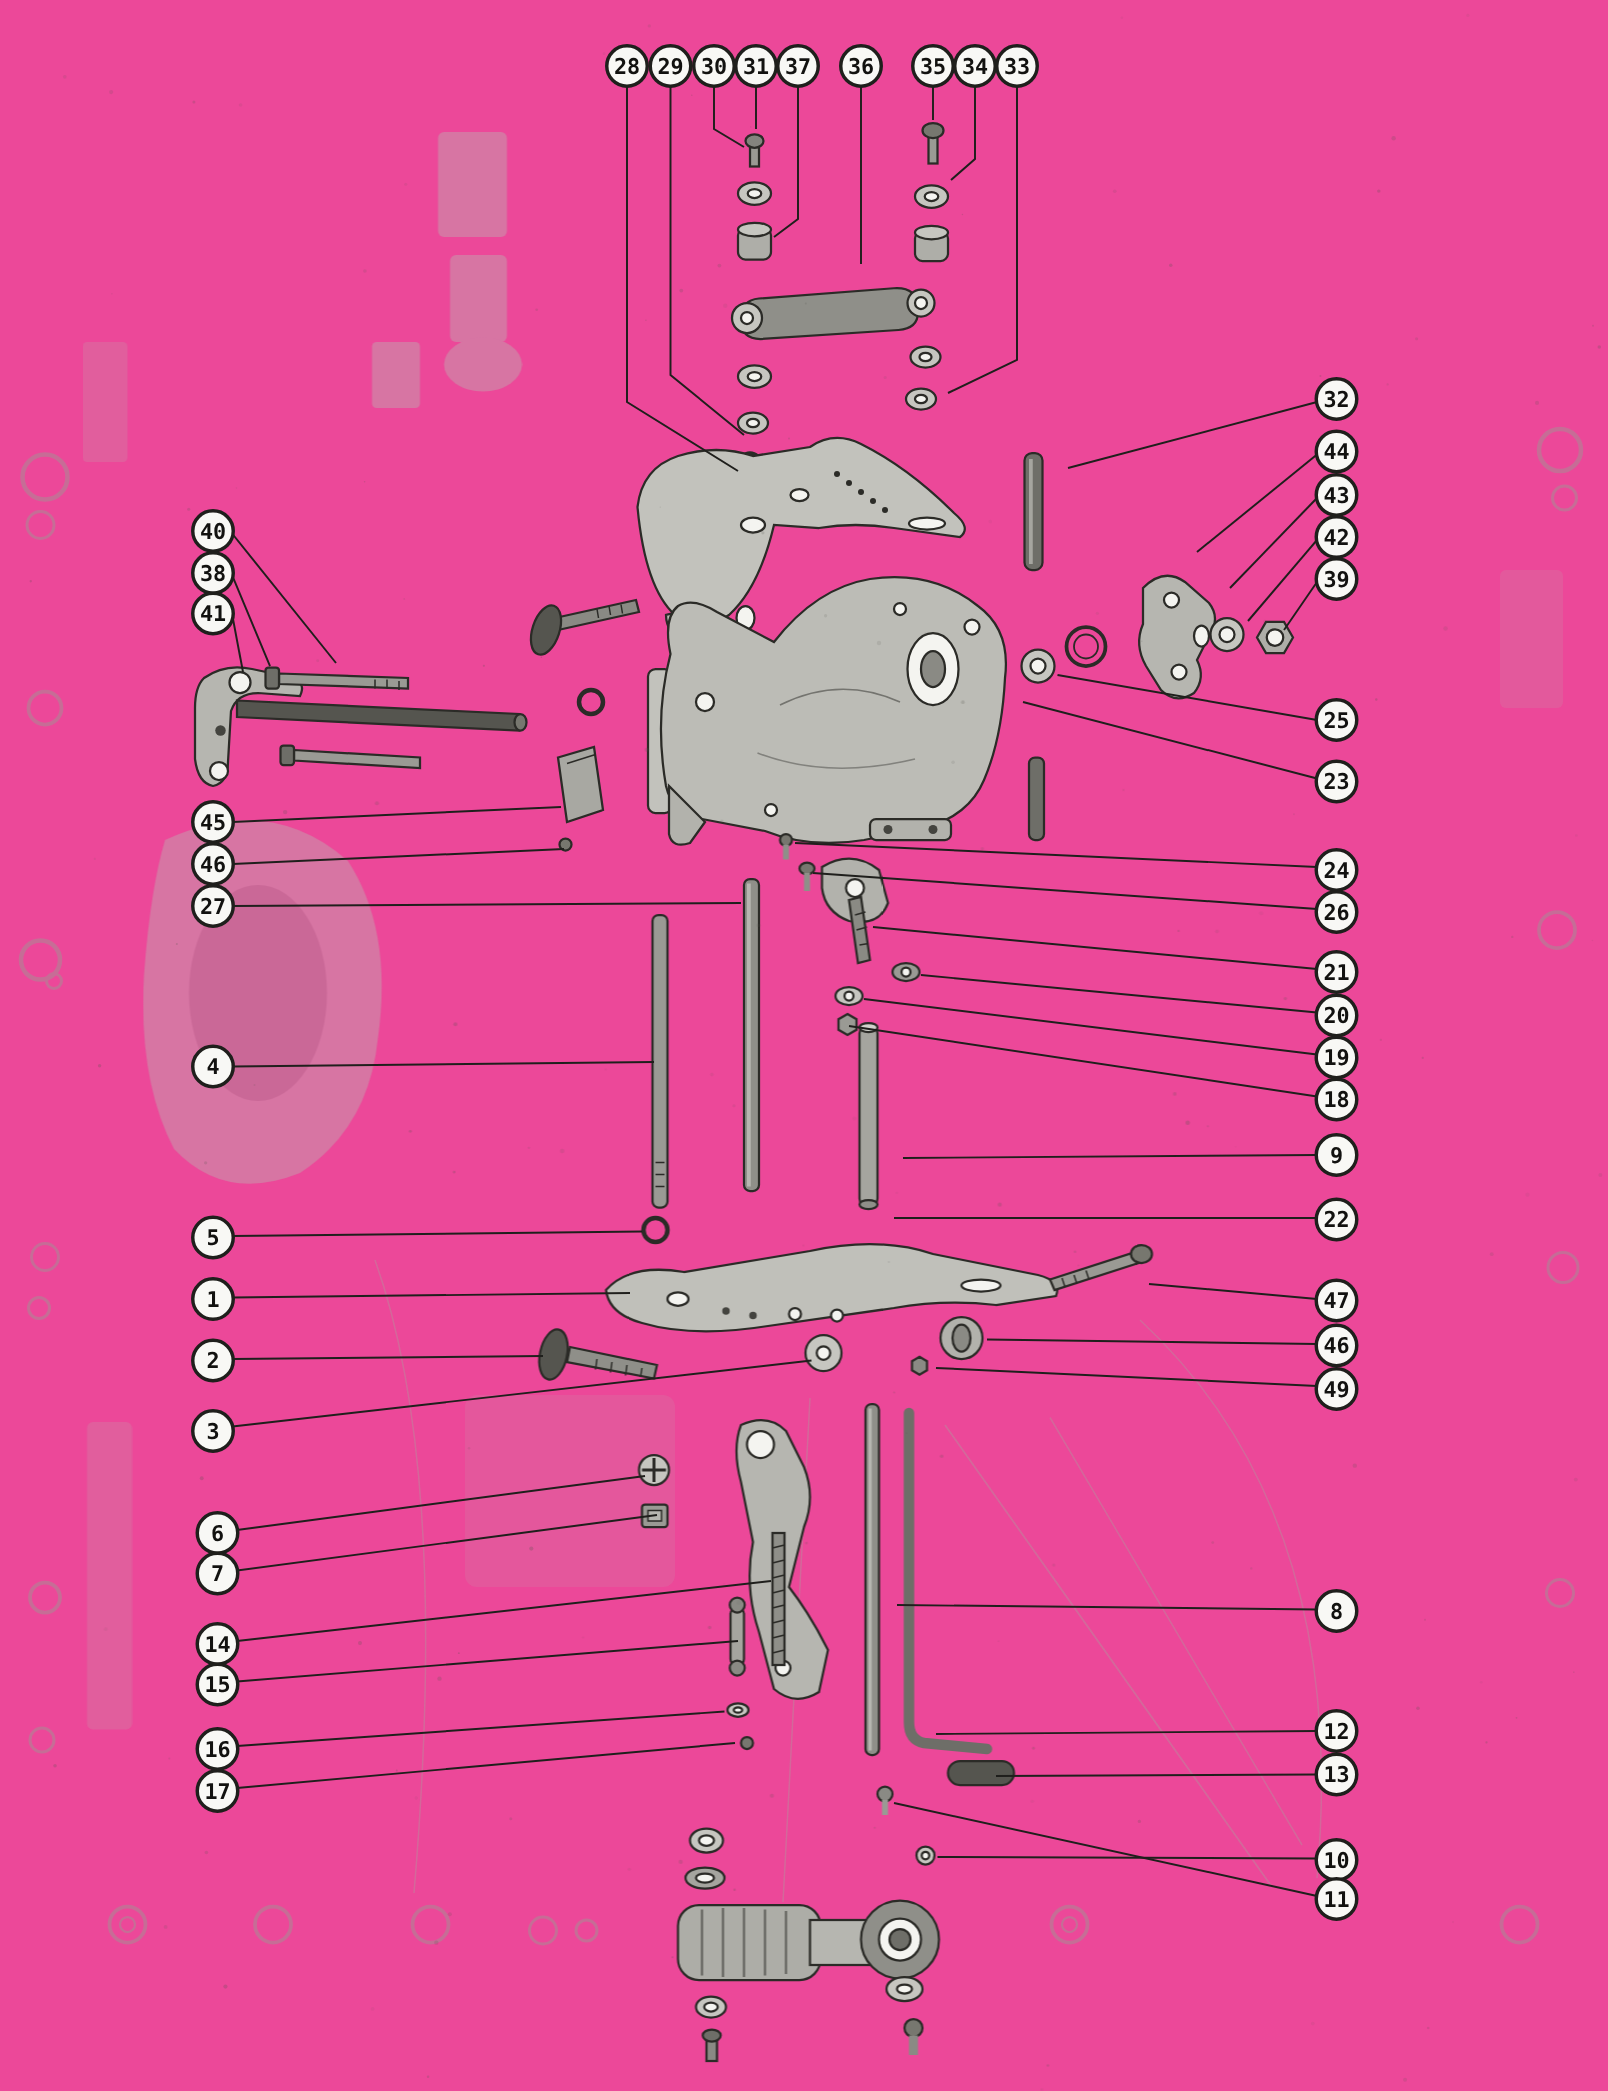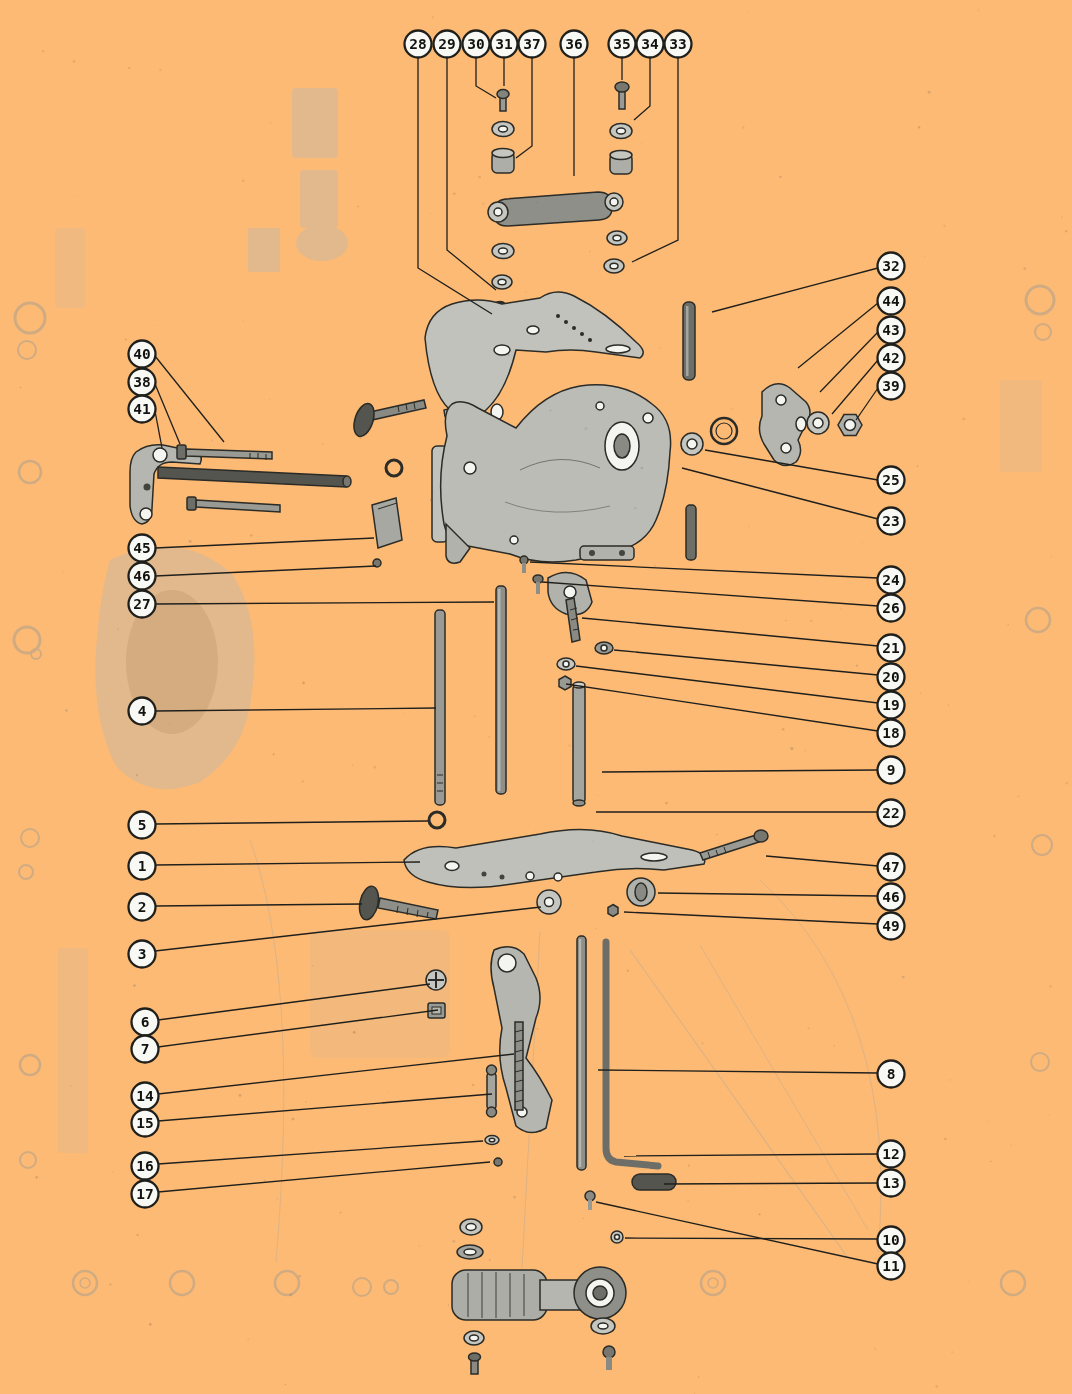--- a/index.html
+++ b/index.html
@@ -11,7 +11,7 @@
     position: relative;
     width: 1072px;
     height: 1394px;
-    background: #fdba74;
+    background: #ec4899;
     overflow: hidden;
     font-family: "DejaVu Sans", sans-serif;
   }

